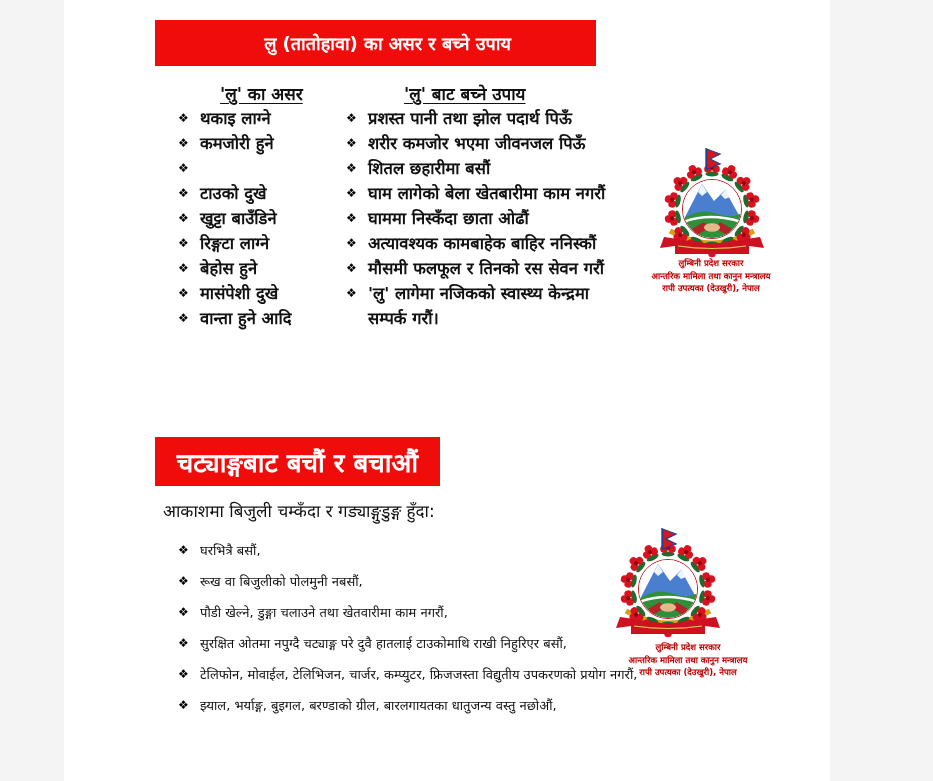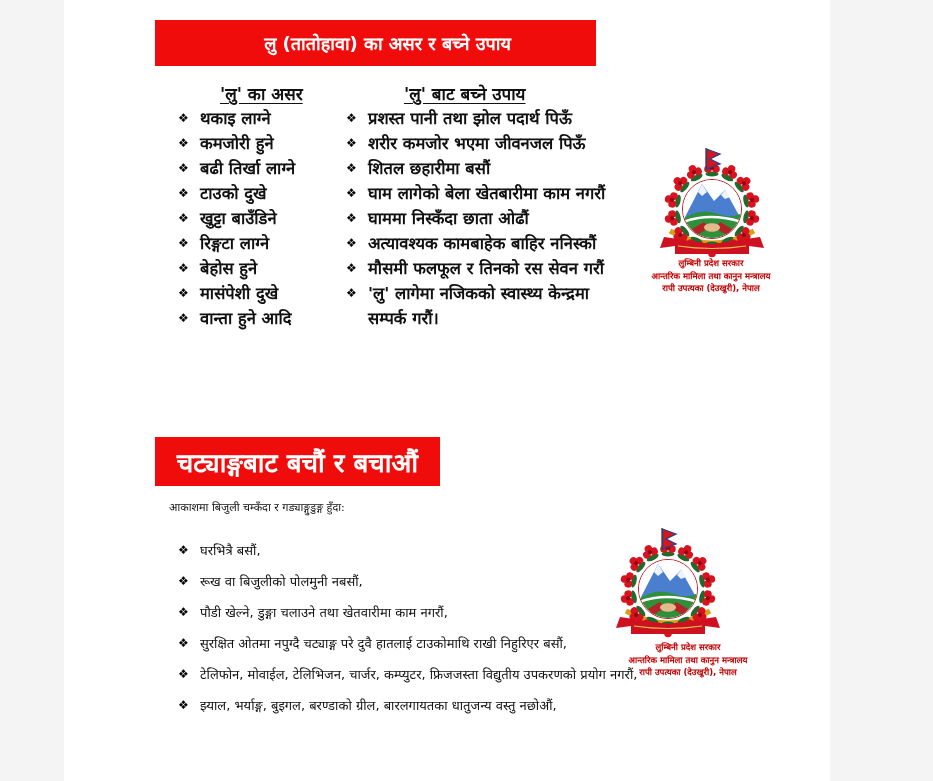--- a/index.html
+++ b/index.html
@@ -147,7 +147,6 @@
       <div class="cell left">
         <div class="li">
           <span class="bullet">❖</span>
-          <span class="txt">बढी तिर्खा लाग्ने</span>
         </div>
       </div>
       <div class="cell right">

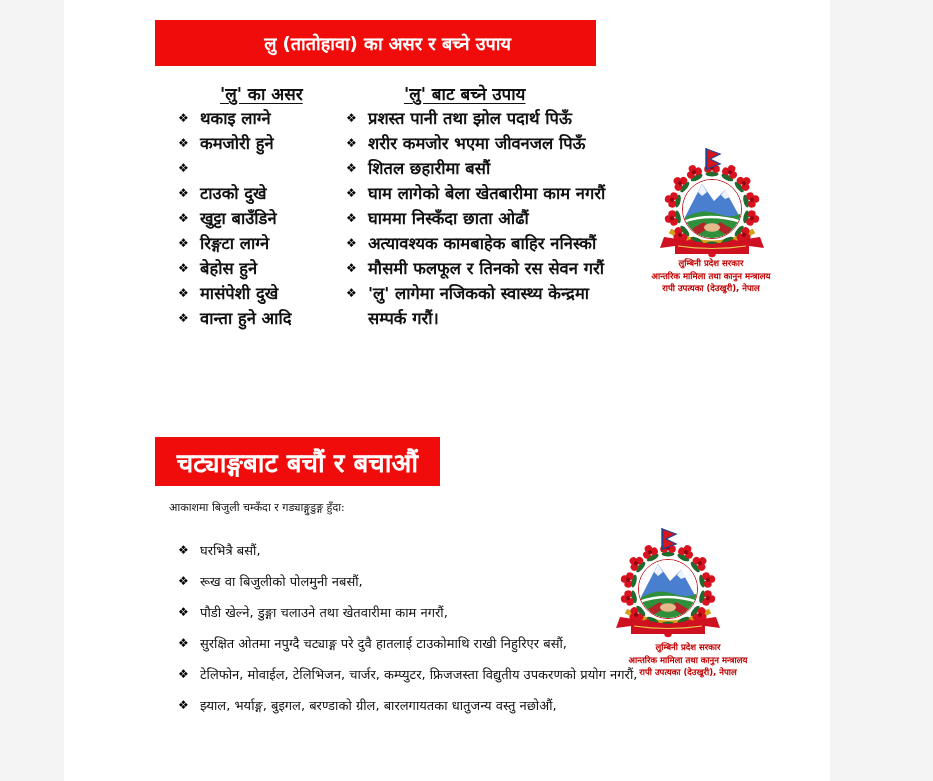--- a/index.html
+++ b/index.html
@@ -30,7 +30,7 @@
   .li{display:flex;align-items:flex-start;}
   .bullet{flex:0 0 22px;font-size:12px;line-height:25px;color:#000;}
   .txt{flex:1;font-weight:bold;}
-  .subtitle{position:absolute;left:169px;top:499px;font-size:11px;white-space:nowrap;text-align:center;}
+  .subtitle{position:absolute;left:163px;top:499px;font-size:17px;white-space:nowrap;text-align:center;}
   .storm-list{position:absolute;left:178px;top:537px;width:478px;}
   .storm-list .li{margin-bottom:4px;}
   .storm-list .cell-text{line-height:27px;font-size:13px;flex:1;}

